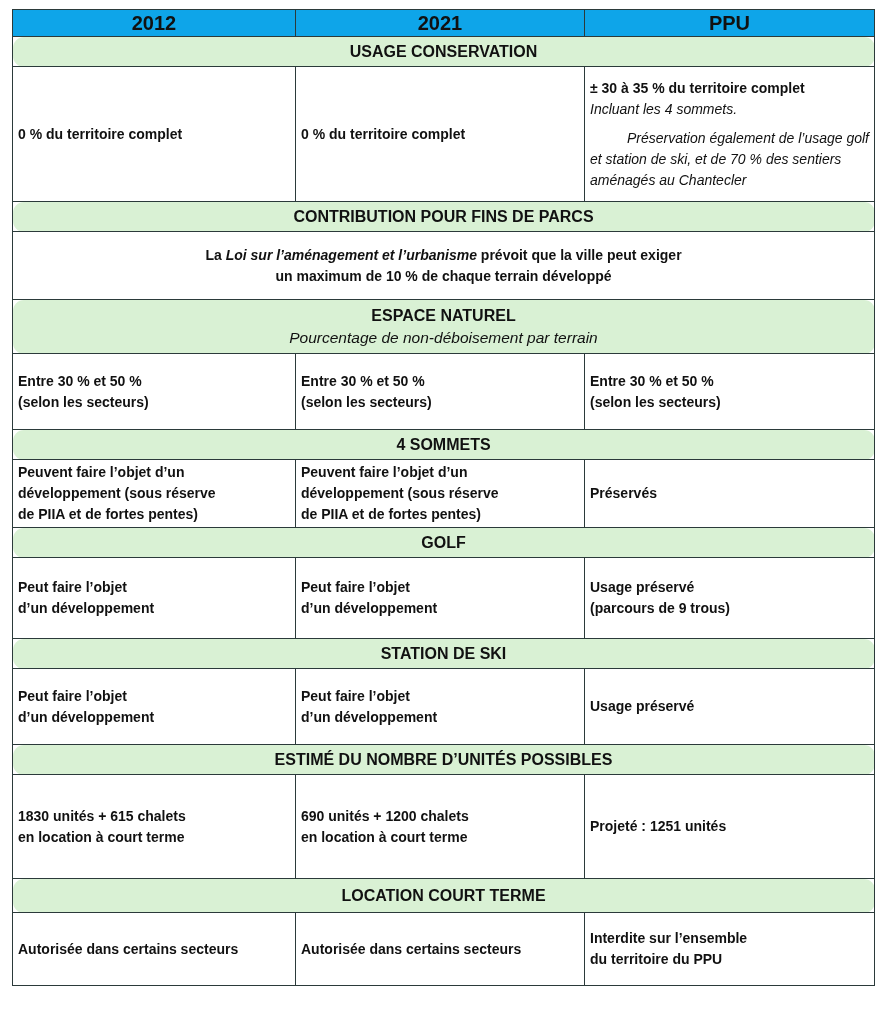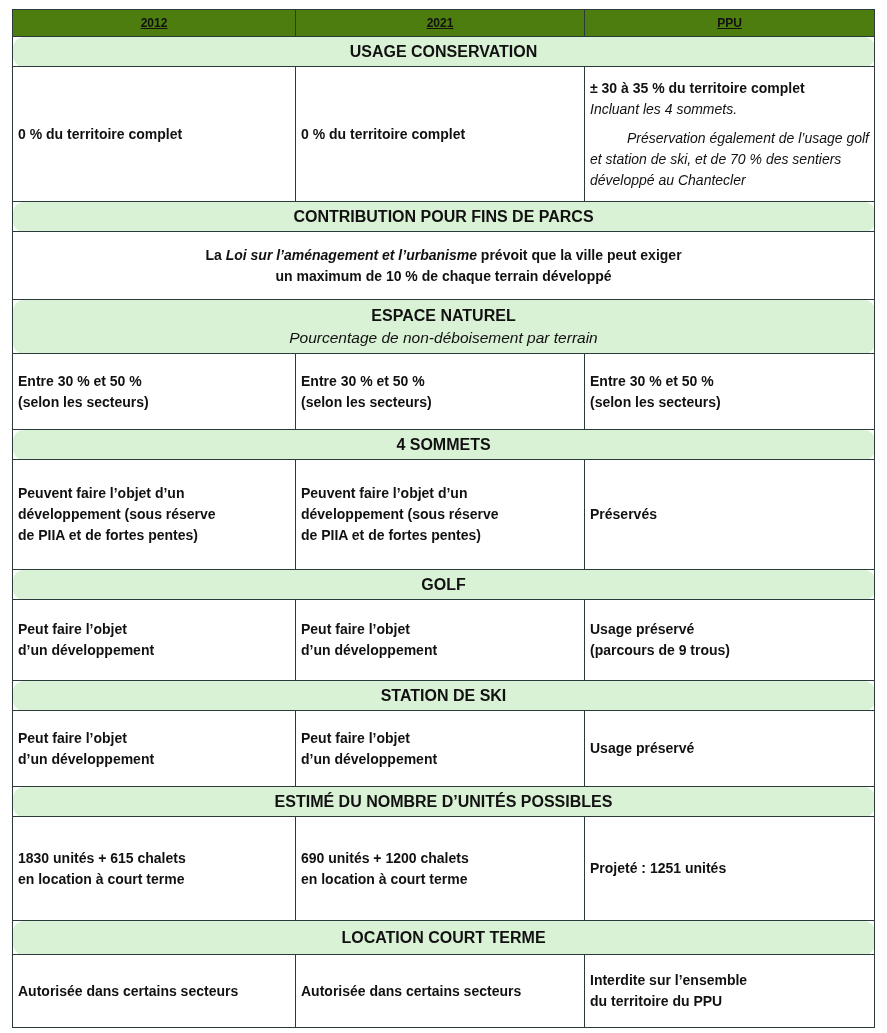--- a/index.html
+++ b/index.html
@@ -14,7 +14,7 @@
       font-size: 14px; line-height: 21px;
     }
     .tbl th {
-      background: #4d7c0f; font-weight: bold; font-size: 12px; height: 26px; text-align: center; text-decoration: underline;
+      background: #0ea5e9; font-weight: bold; font-size: 20px; height: 26px; text-align: center;
     }
     .sec td {
       background: #d9f1d4; text-align: center; font-weight: bold; font-size: 16px; height: 29px; border-radius: 11px;

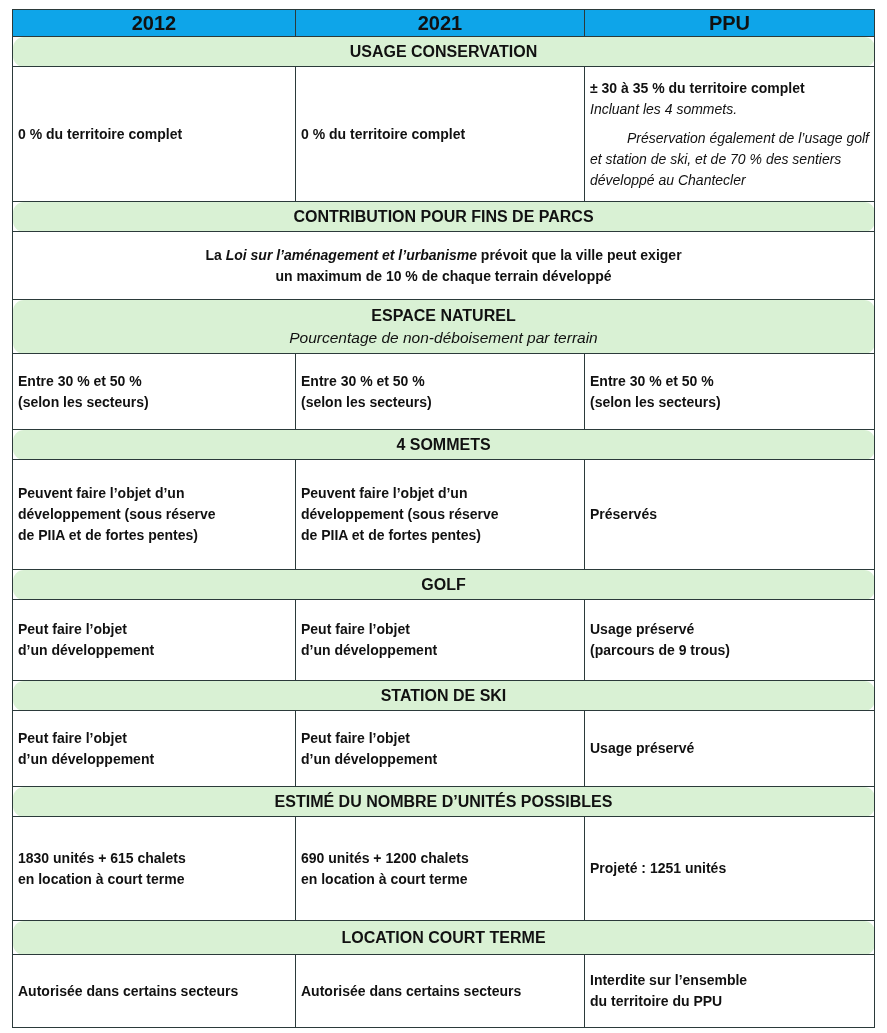--- a/index.html
+++ b/index.html
@@ -54,7 +54,7 @@
       <span class="ital">Incluant les 4 sommets.</span>
       <span class="ital gap">Préservation également de l’usage golf</span>
       <span class="ital">et station de ski, et de 70 % des sentiers</span>
-      <span class="ital">développé au Chantecler</span>
+      <span class="ital">aménagés au Chantecler</span>
     </td>
   </tr>
 

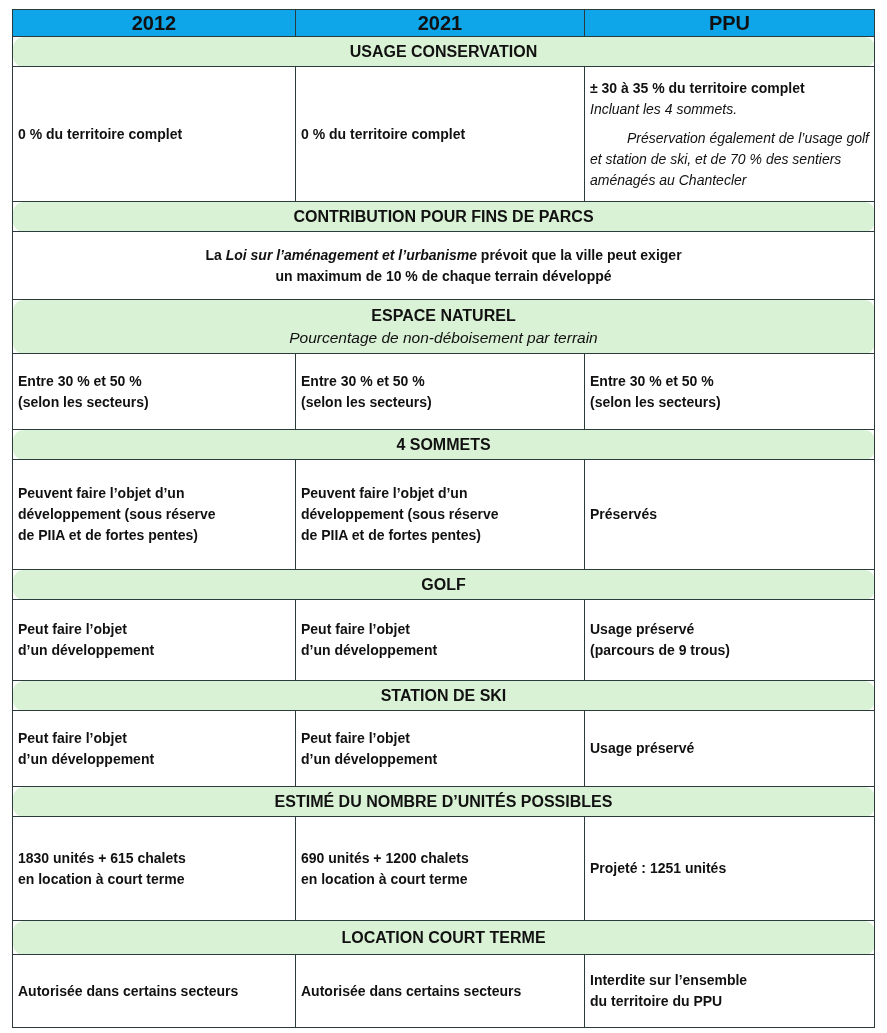--- a/index.html
+++ b/index.html
@@ -92,7 +92,7 @@
   <tr class="sec">
     <td colspan="3">4 SOMMETS</td>
   </tr>
-  <tr class="data" style="height:110px">
+  <tr class="data" style="height:68px">
     <td>
           <span class="line">Peuvent faire l’objet d’un</span>
           <span class="line">développement (sous réserve</span>

